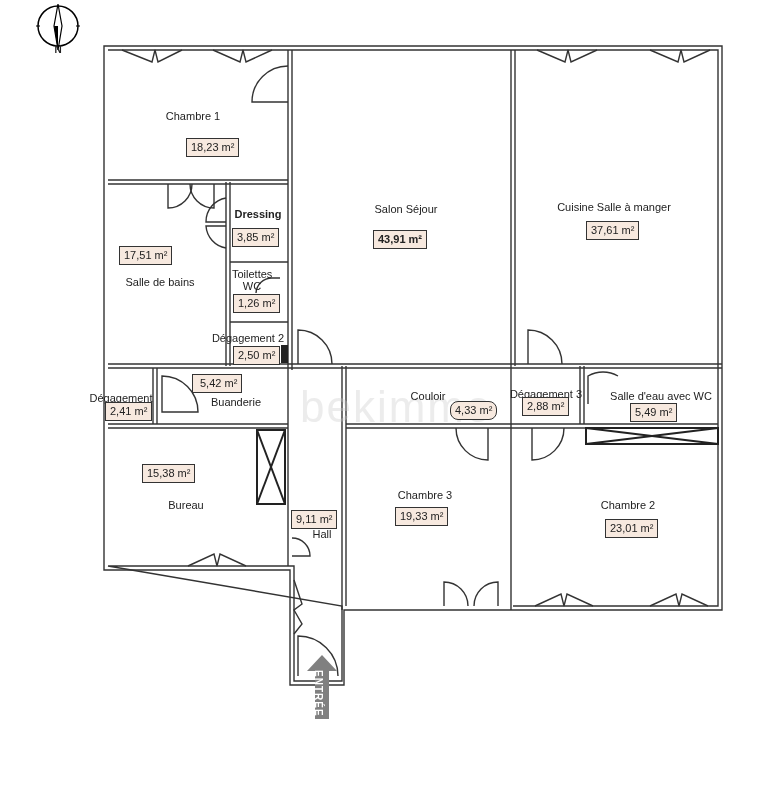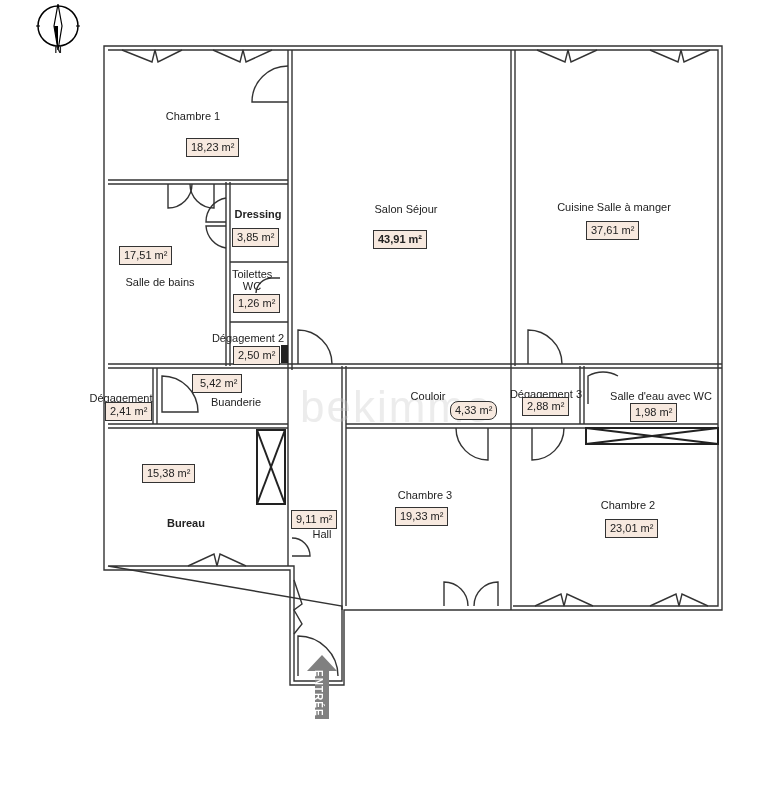--- a/index.html
+++ b/index.html
@@ -131,7 +131,7 @@
 <div class="area" style="left:522px;top:380px;margin-top:17px;">2,88 m²</div>
 
 <div class="lbl" style="left:661px;top:390px;">Salle d'eau avec WC</div>
-<div class="area" style="left:630px;top:403px;">1,98 m²</div>
+<div class="area" style="left:630px;top:403px;">5,49 m²</div>
 
 <div class="area" style="left:142px;top:464px;">15,38 m²</div>
 <div class="lbl" style="left:186px;top:517px;font-weight:bold;">Bureau</div>

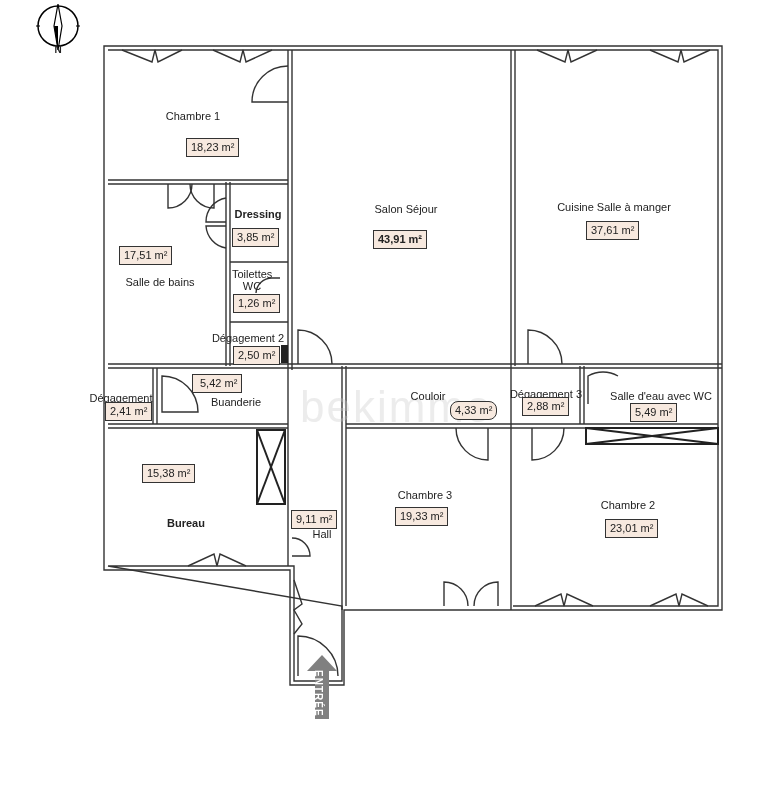--- a/index.html
+++ b/index.html
@@ -134,7 +134,7 @@
 <div class="area" style="left:630px;top:403px;">5,49 m²</div>
 
 <div class="area" style="left:142px;top:464px;">15,38 m²</div>
-<div class="lbl" style="left:186px;top:517px;font-weight:bold;">Bureau</div>
+<div class="lbl" style="left:186px;top:499px;">Bureau</div>
 
 <div class="area" style="left:291px;top:510px;">9,11 m²</div>
 <div class="lbl" style="left:322px;top:528px;">Hall</div>

